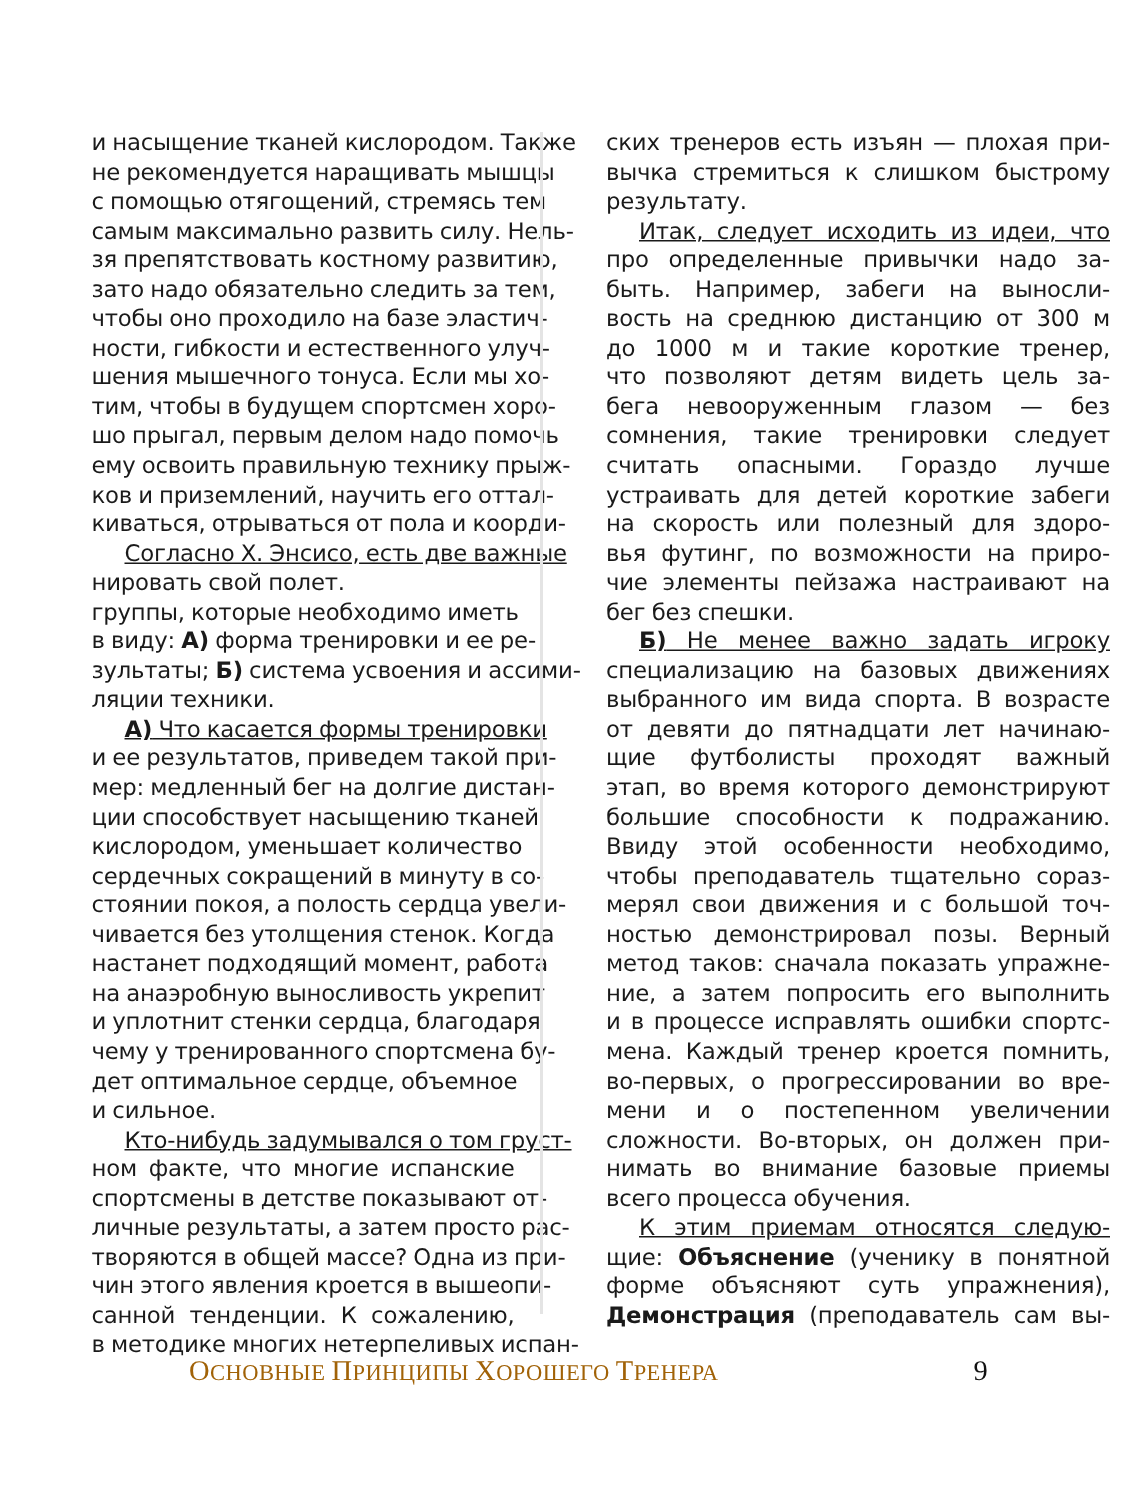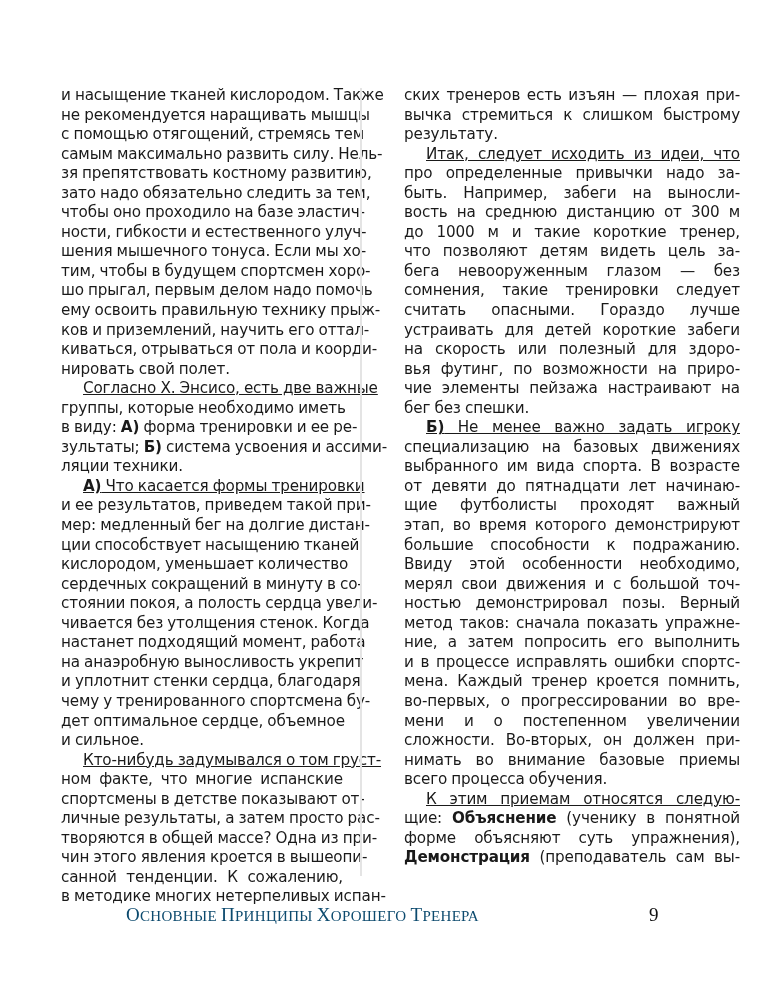--- a/index.html
+++ b/index.html
@@ -41,8 +41,8 @@
     <span class="line"><span>ему освоить правильную технику прыж-</span></span>
     <span class="line"><span>ков и приземлений, научить его оттал-</span></span>
     <span class="line"><span>киваться, отрываться от пола и коорди-</span></span>
+    <span class="line indent"><span>Согласно Х. Энсисо, есть две важные</span></span>
     <span class="line last"><span>нировать свой полет.</span></span>
-    <span class="line indent"><span>Согласно Х. Энсисо, есть две важные</span></span>
     <span class="line"><span>группы, которые необходимо иметь</span></span>
     <span class="line"><span>в виду: </span><b>А)</b><span> форма тренировки и ее ре-</span></span>
     <span class="line"><span>зультаты; </span><b>Б)</b><span> система усвоения и ассими-</span></span>

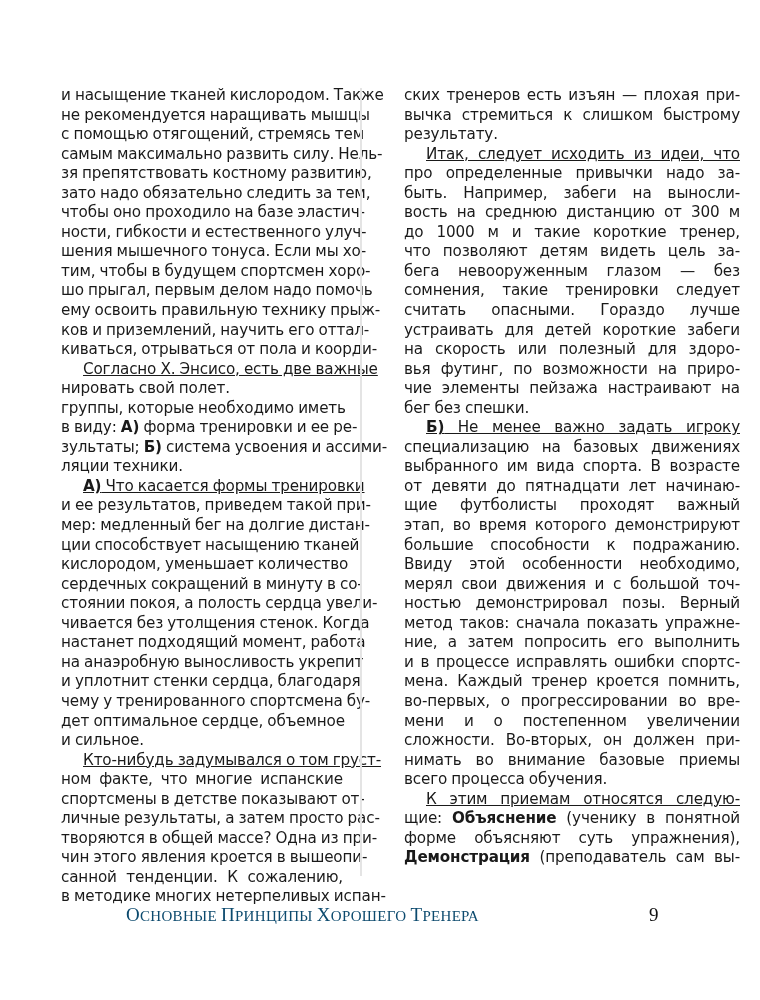--- a/index.html
+++ b/index.html
@@ -97,6 +97,7 @@
     <span class="line"><span>этап, во время которого демонстрируют</span></span>
     <span class="line"><span>большие способности к подражанию.</span></span>
     <span class="line"><span>Ввиду этой особенности необходимо,</span></span>
+    <span class="line"><span>чтобы преподаватель тщательно сораз-</span></span>
     <span class="line"><span>мерял свои движения и с большой точ-</span></span>
     <span class="line"><span>ностью демонстрировал позы. Верный</span></span>
     <span class="line"><span>метод таков: сначала показать упражне-</span></span>

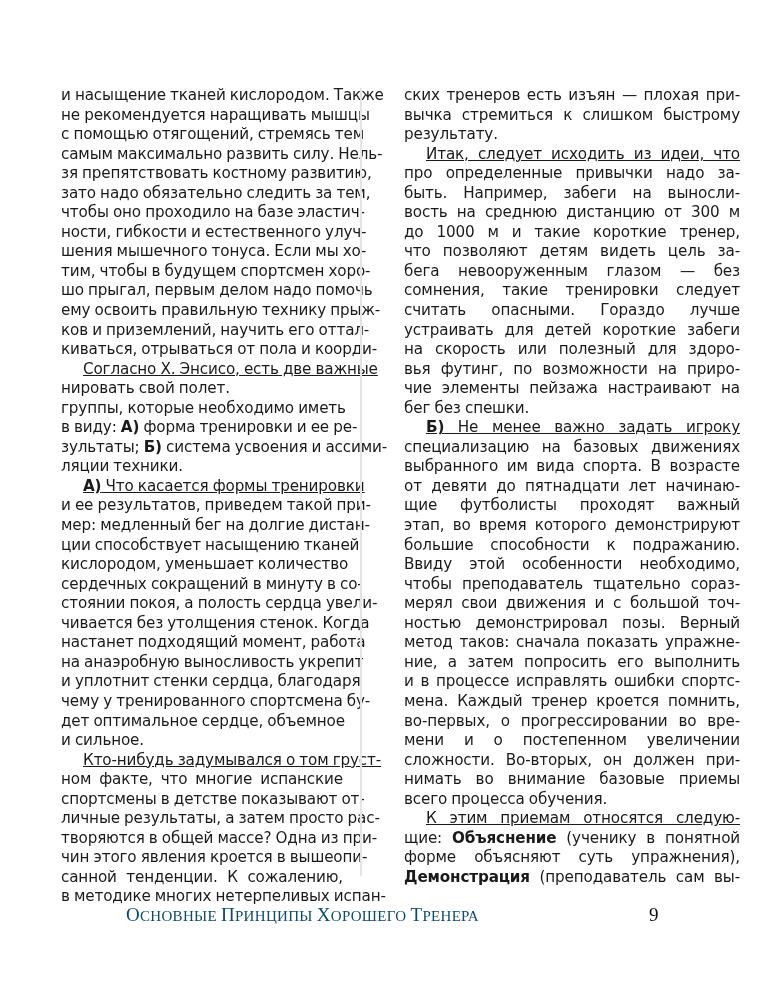--- a/index.html
+++ b/index.html
@@ -18,7 +18,7 @@
   b { font-weight: bold; }
   .divider { position: absolute; left: 360px; top: 88px; width: 2px; height: 788px; background: #e4e4e4; }
   .footer-title { position: absolute; left: 126px; top: 904px; font-family: "Liberation Serif", serif;
-                  font-size: 19px; letter-spacing: 0.3px; color: #0c4a6e; }
+                  font-size: 19px; letter-spacing: 0.3px; color: #a16207; }
   .footer-title .sc { font-size: 15px; }
   .page-number { position: absolute; left: 649px; top: 904px; font-family: "Liberation Serif", serif;
                  font-size: 19px; color: #111; }

